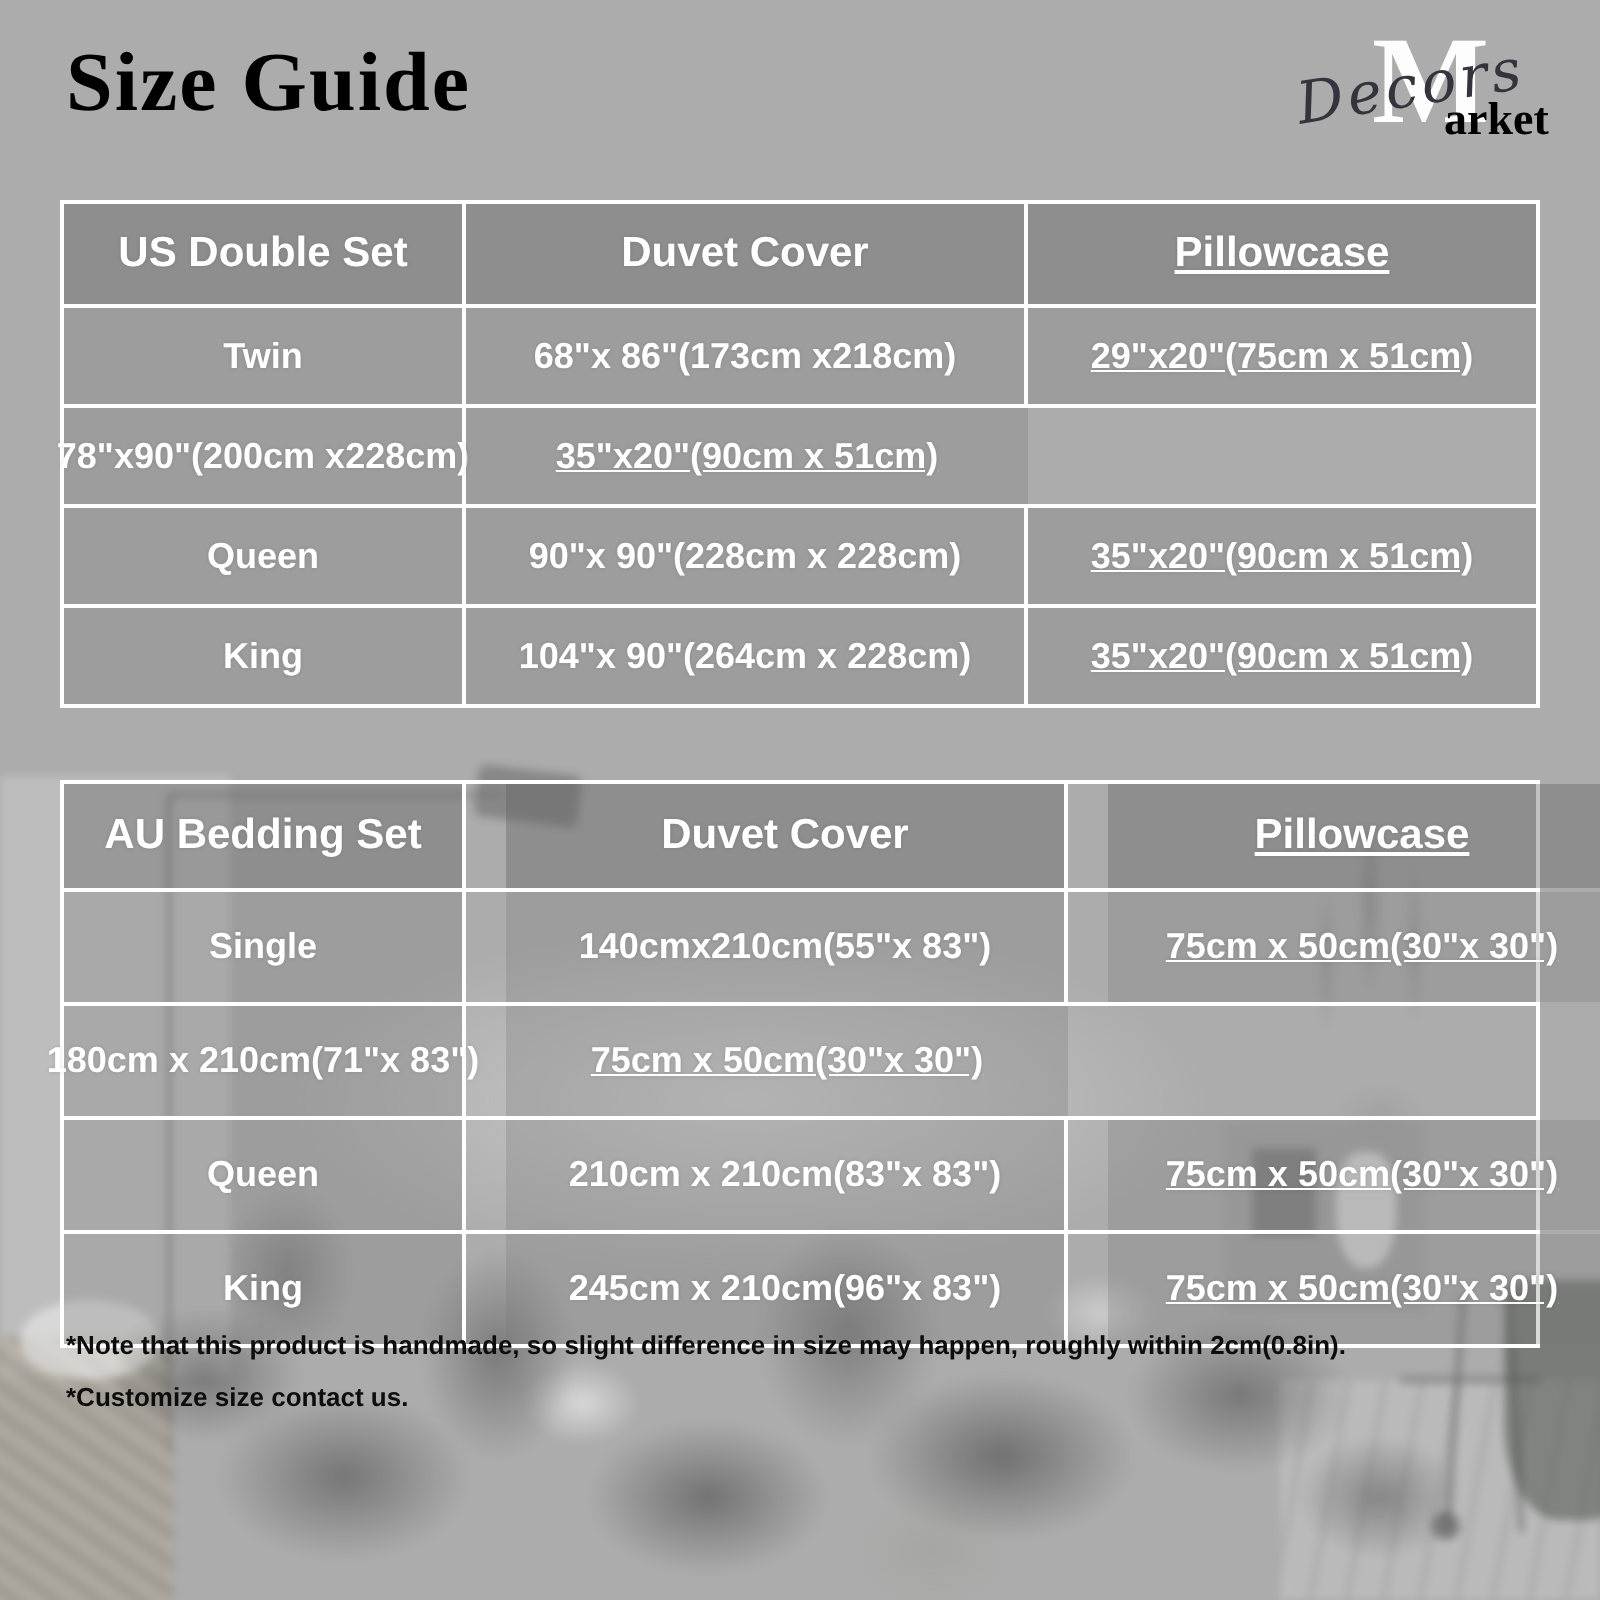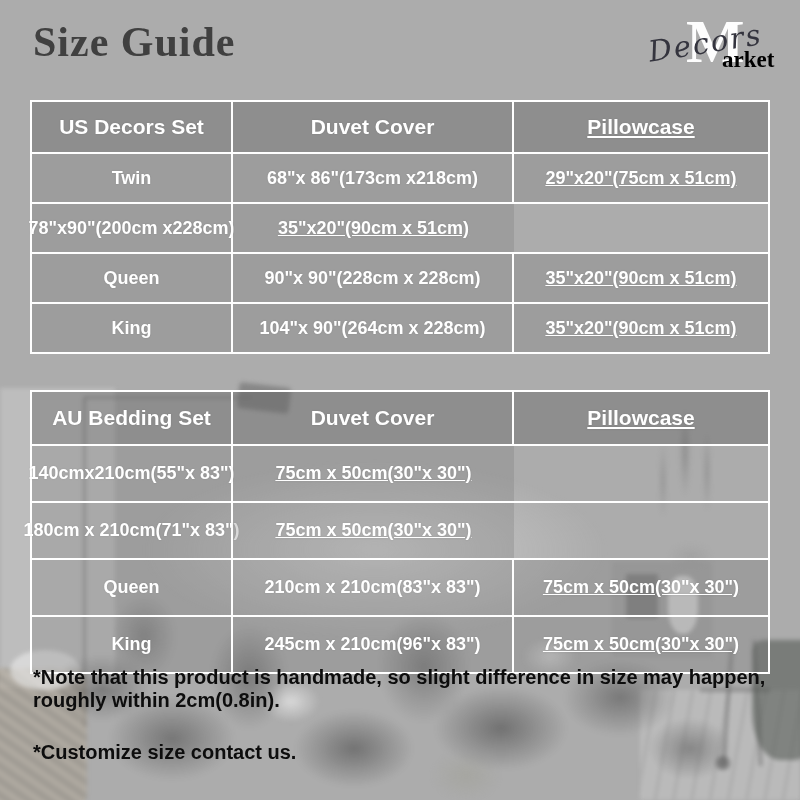--- a/index.html
+++ b/index.html
@@ -53,7 +53,7 @@
   .page-title{
     position:absolute;left:33px;top:18px;
     font-family:"Liberation Serif",serif;font-weight:bold;
-    font-size:42px;color:#404040;letter-spacing:1px;z-index:3;
+    font-size:42px;color:#000000;letter-spacing:1px;z-index:3;
   }
   .logo{position:absolute;left:650px;top:12px;width:140px;height:70px;z-index:3;}
   .logo-m{position:absolute;left:36px;top:-6px;font-family:"Liberation Serif",serif;font-weight:bold;font-size:62px;color:#fdfdfd;}

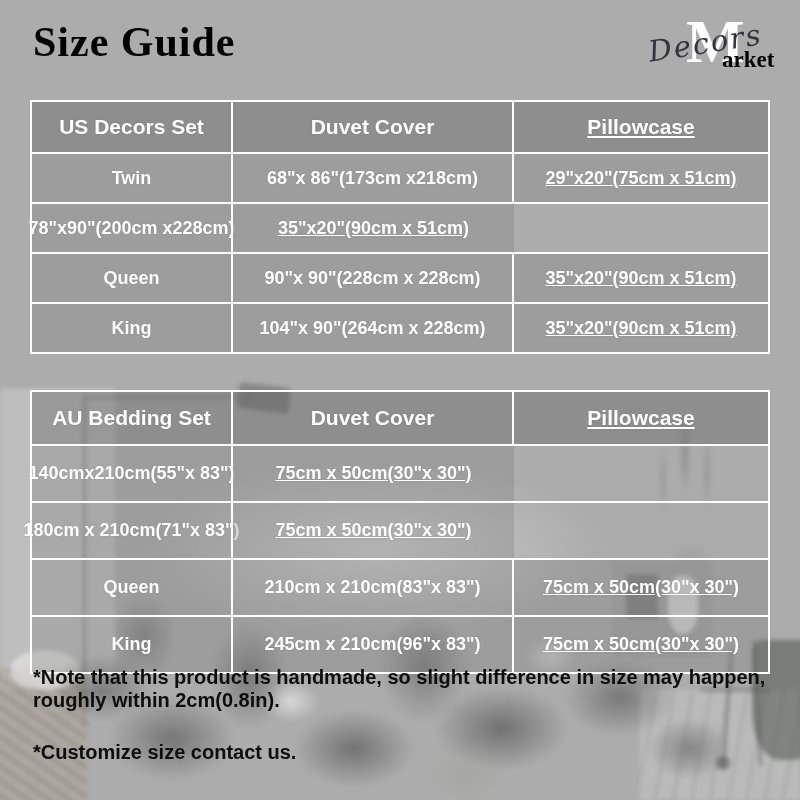--- a/index.html
+++ b/index.html
@@ -123,7 +123,7 @@
 
   <div class="size-table" id="us-table">
     <div class="t-row t-header">
-      <div class="t-cell">US Decors Set</div>
+      <div class="t-cell">US Double Set</div>
       <div class="t-cell">Duvet Cover</div>
       <div class="t-cell">Pillowcase</div>
     </div>

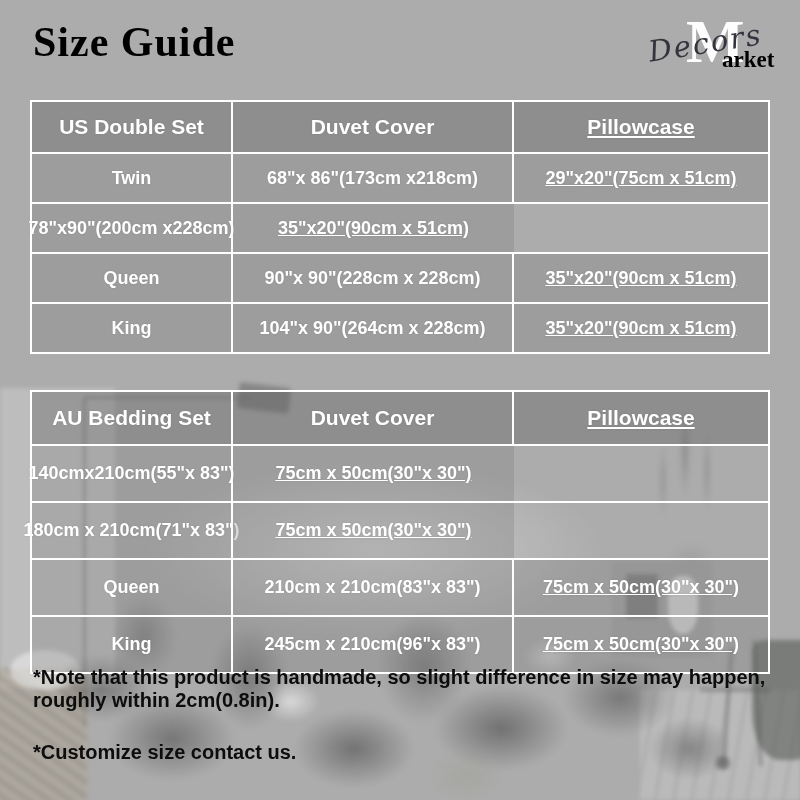--- a/index.html
+++ b/index.html
@@ -82,7 +82,7 @@
   #us-table .t-row.t-header{height:50px;}
   #au-table{top:390px;}
   #au-table .t-header{height:52px;}
-  #au-table .t-row{height:55px;}
+  #au-table .t-row{height:55px;gap:20px;}
   #au-table .t-row.t-header{height:52px;}
   
   .notes{position:absolute;left:33px;top:666px;width:748px;z-index:2;color:#0d0d0d;font-weight:bold;font-size:20px;line-height:1.15;}

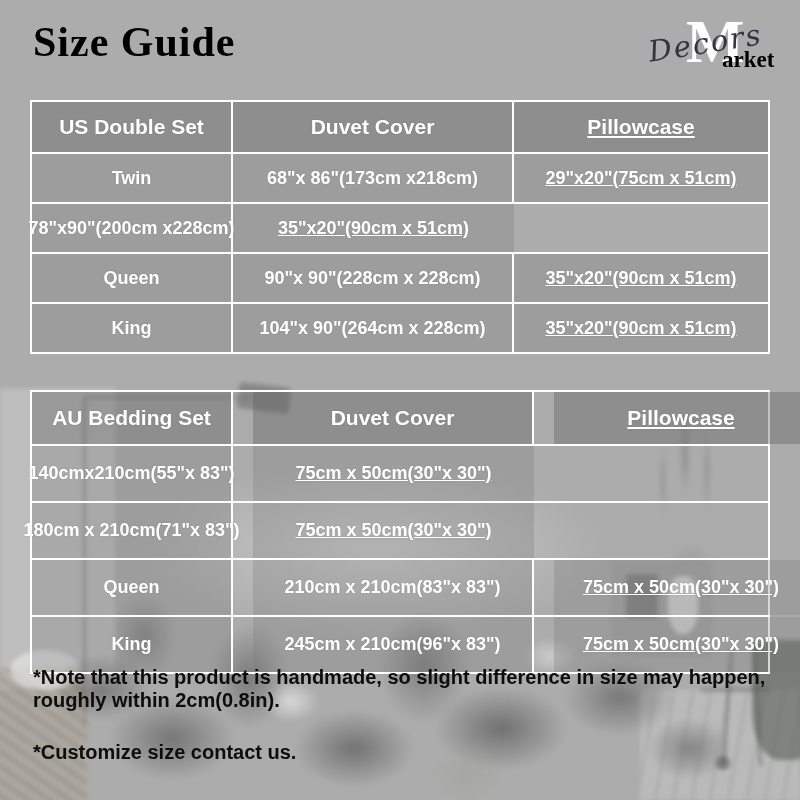--- a/index.html
+++ b/index.html
@@ -155,6 +155,7 @@
       <div class="t-cell">Pillowcase</div>
     </div>
     <div class="t-row">
+      <div class="t-cell">Single</div>
       <div class="t-cell">140cmx210cm(55"x 83")</div>
       <div class="t-cell">75cm x 50cm(30"x 30")</div>
     </div>

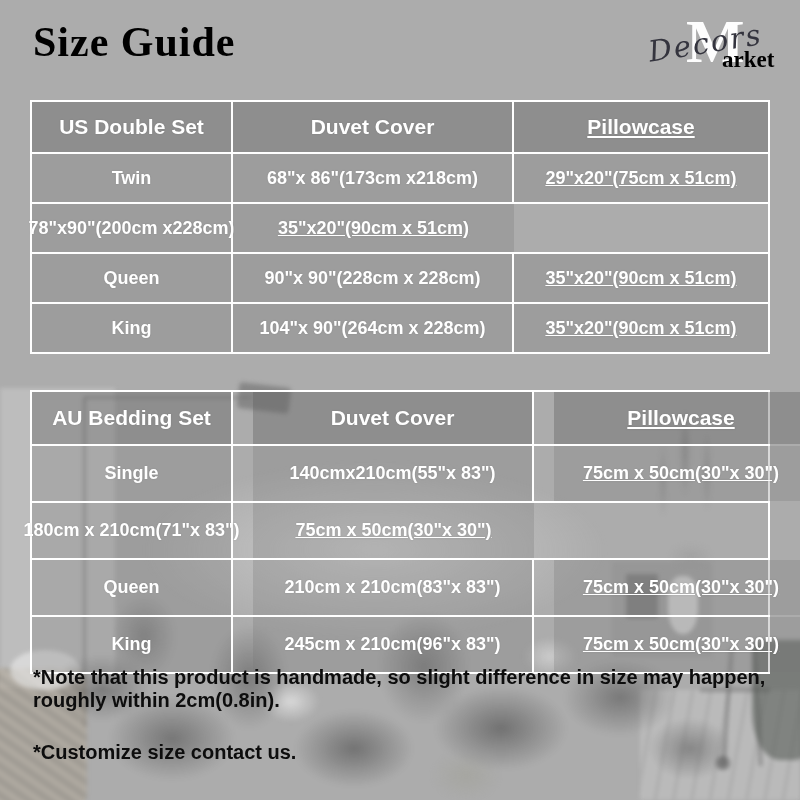--- a/index.html
+++ b/index.html
@@ -85,7 +85,7 @@
   #au-table .t-row{height:55px;gap:20px;}
   #au-table .t-row.t-header{height:52px;}
   
-  .notes{position:absolute;left:33px;top:666px;width:748px;z-index:2;color:#0d0d0d;font-weight:bold;font-size:20px;line-height:1.15;}
+  .notes{position:absolute;left:33px;top:666px;width:748px;z-index:2;color:#0d0d0d;font-weight:bold;font-size:13px;line-height:1.15;}
   .note2{margin-top:29px;}
 </style>
 </head>

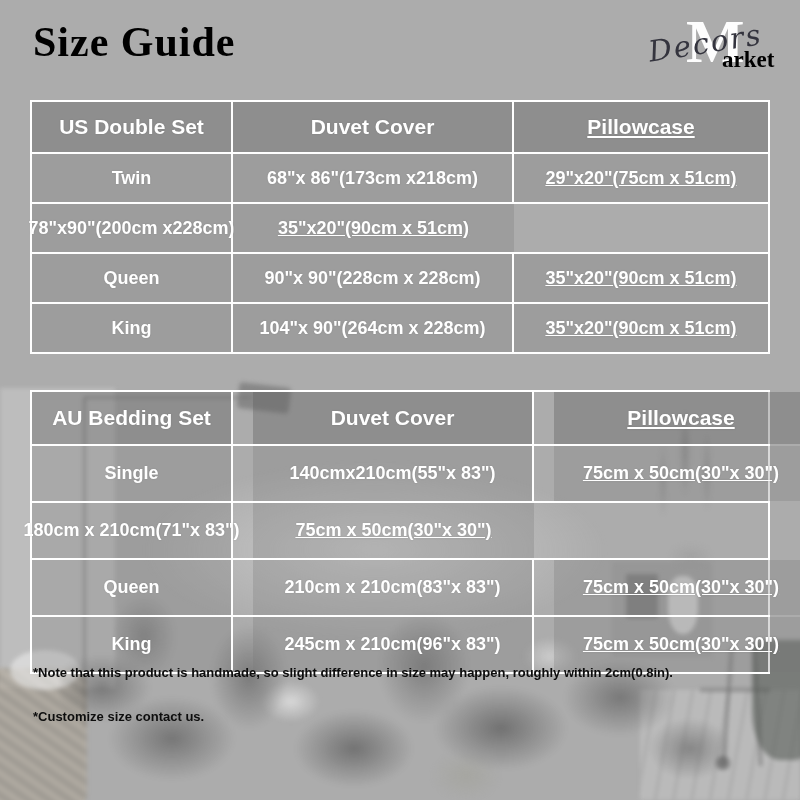--- a/index.html
+++ b/index.html
@@ -86,7 +86,7 @@
   #au-table .t-row.t-header{height:52px;}
   
   .notes{position:absolute;left:33px;top:666px;width:748px;z-index:2;color:#0d0d0d;font-weight:bold;font-size:13px;line-height:1.15;}
-  .note2{margin-top:29px;}
+  .note2{margin-top:11px;}
 </style>
 </head>
 <body>

